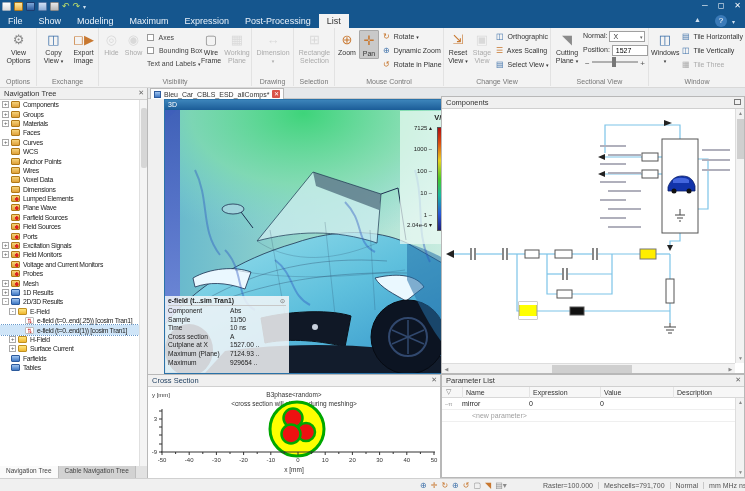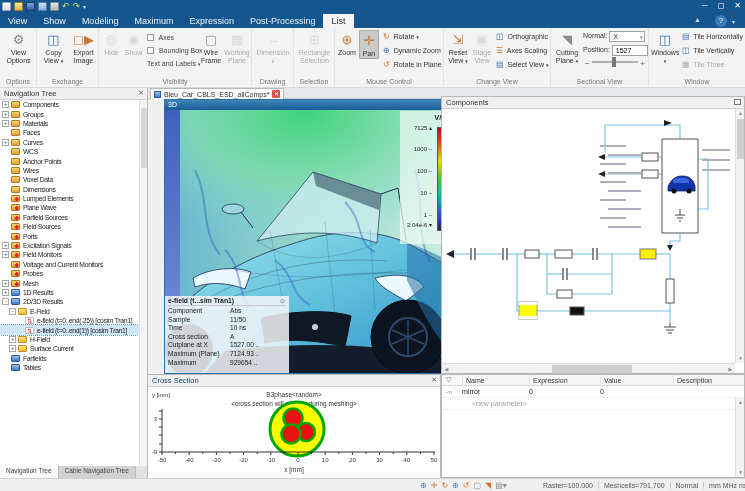--- a/index.html
+++ b/index.html
@@ -185,7 +185,7 @@
   </div>
 
   <div class="tabrow" id="menu-tabs">
-      <div class="mtab">View</div>
+      <div class="mtab">File</div>
       <div class="mtab">Show</div>
       <div class="mtab">Modeling</div>
       <div class="mtab">Maximum</div>

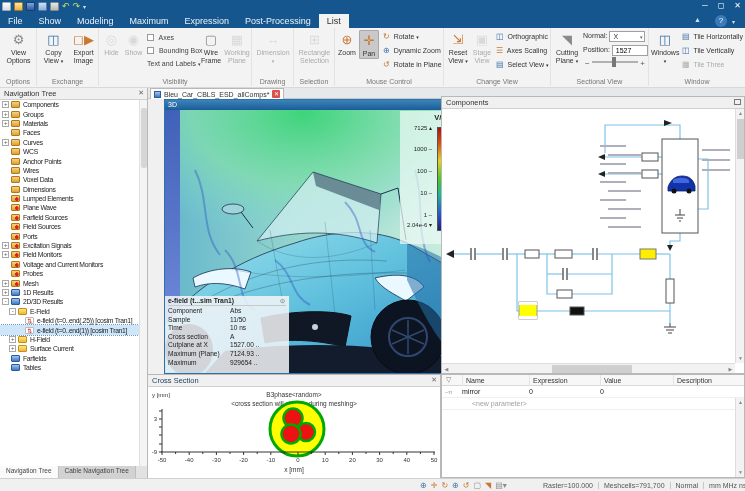--- a/index.html
+++ b/index.html
@@ -837,6 +837,10 @@
   </div>
 
   <div class="parampanel">
+    <div class="phead">
+      <span>Parameter List</span>
+      <span class="px">✕</span>
+    </div>
     <div class="pcolhead" id="pcols">
       <span class="funnel">▽</span>
     <span class="pcol" style="left: 20px;">Name</span>

